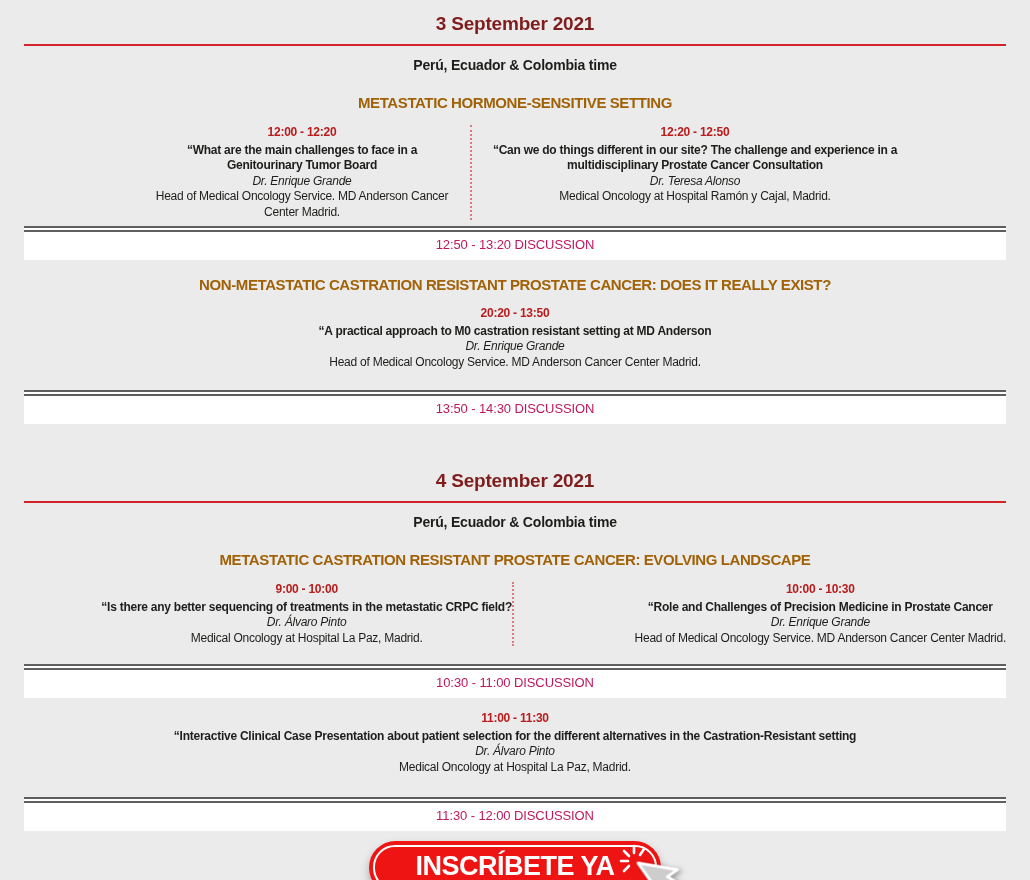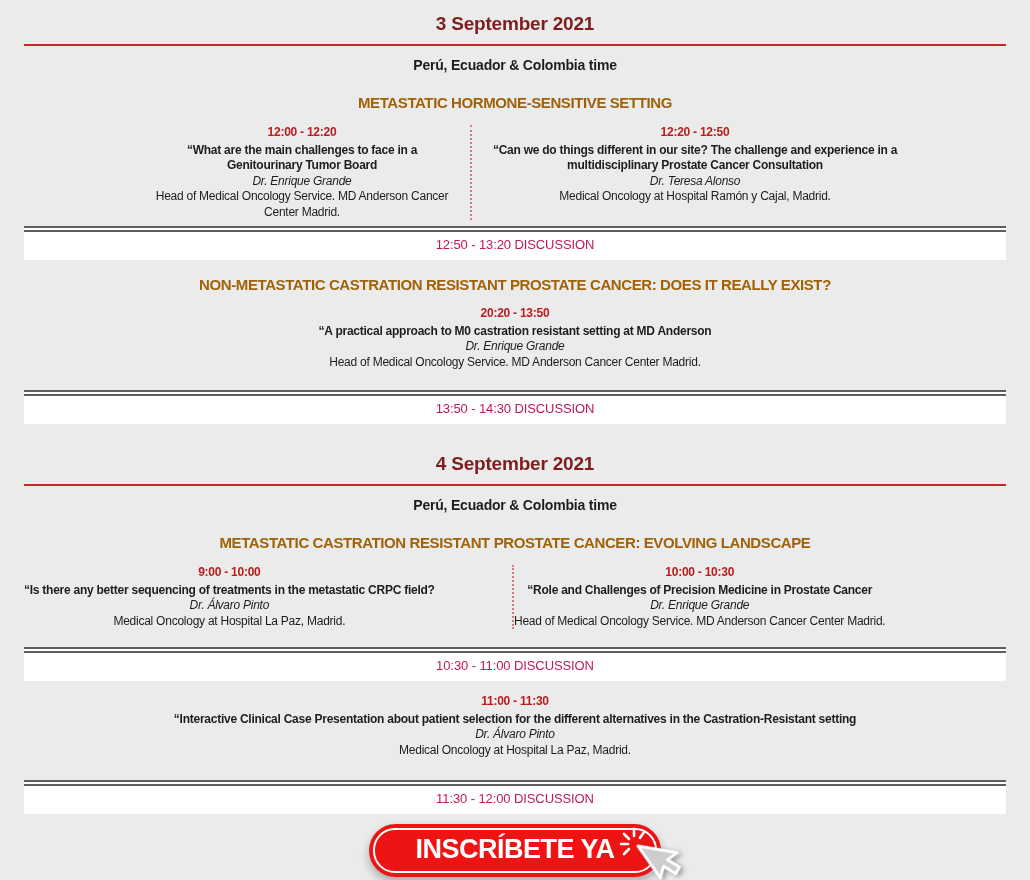--- a/index.html
+++ b/index.html
@@ -41,7 +41,7 @@
   .mt20 { margin-top:20px; }
   .mt22 { margin-top:22px; }
   .sec-heading.second { margin-top:16px; }
-  .day2 { margin-top:29px; }
+  .day2 { margin-top:46px; }
 
   .cta-wrap { margin-top:10px; display:flex; justify-content:center; }
   .cta {

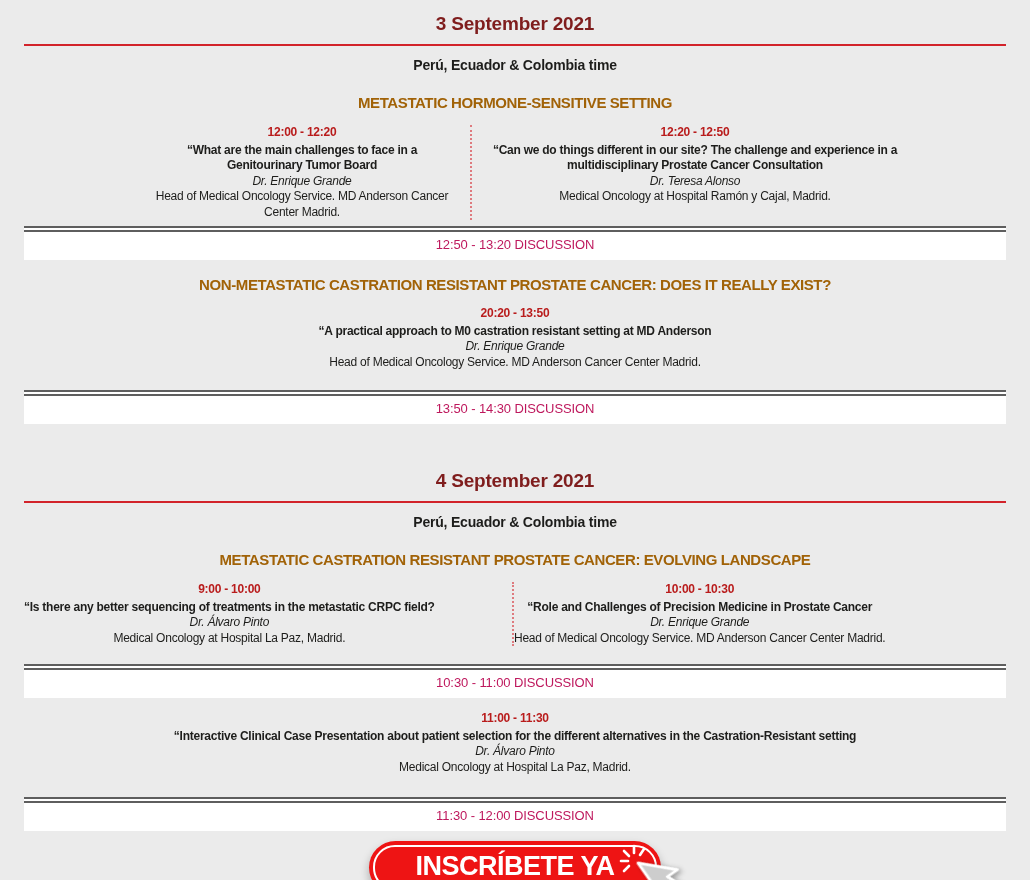--- a/index.html
+++ b/index.html
@@ -22,7 +22,7 @@
   .session .speaker { font-style:italic; }
 
   .two-col { display:flex; margin:14px 24px 0; align-items:stretch; }
-  .colL, .colR { display:flex; justify-content:flex-start; }
+  .colL, .colR { display:flex; justify-content:flex-end; }
   .colR { border-left:2px dotted rgba(215,62,67,.65); flex:1; }
   .d1 .colL { flex:0 0 446px; justify-content:flex-end; padding-right:18px; }
   .d1 .colR { justify-content:flex-start; padding-left:18px; }

